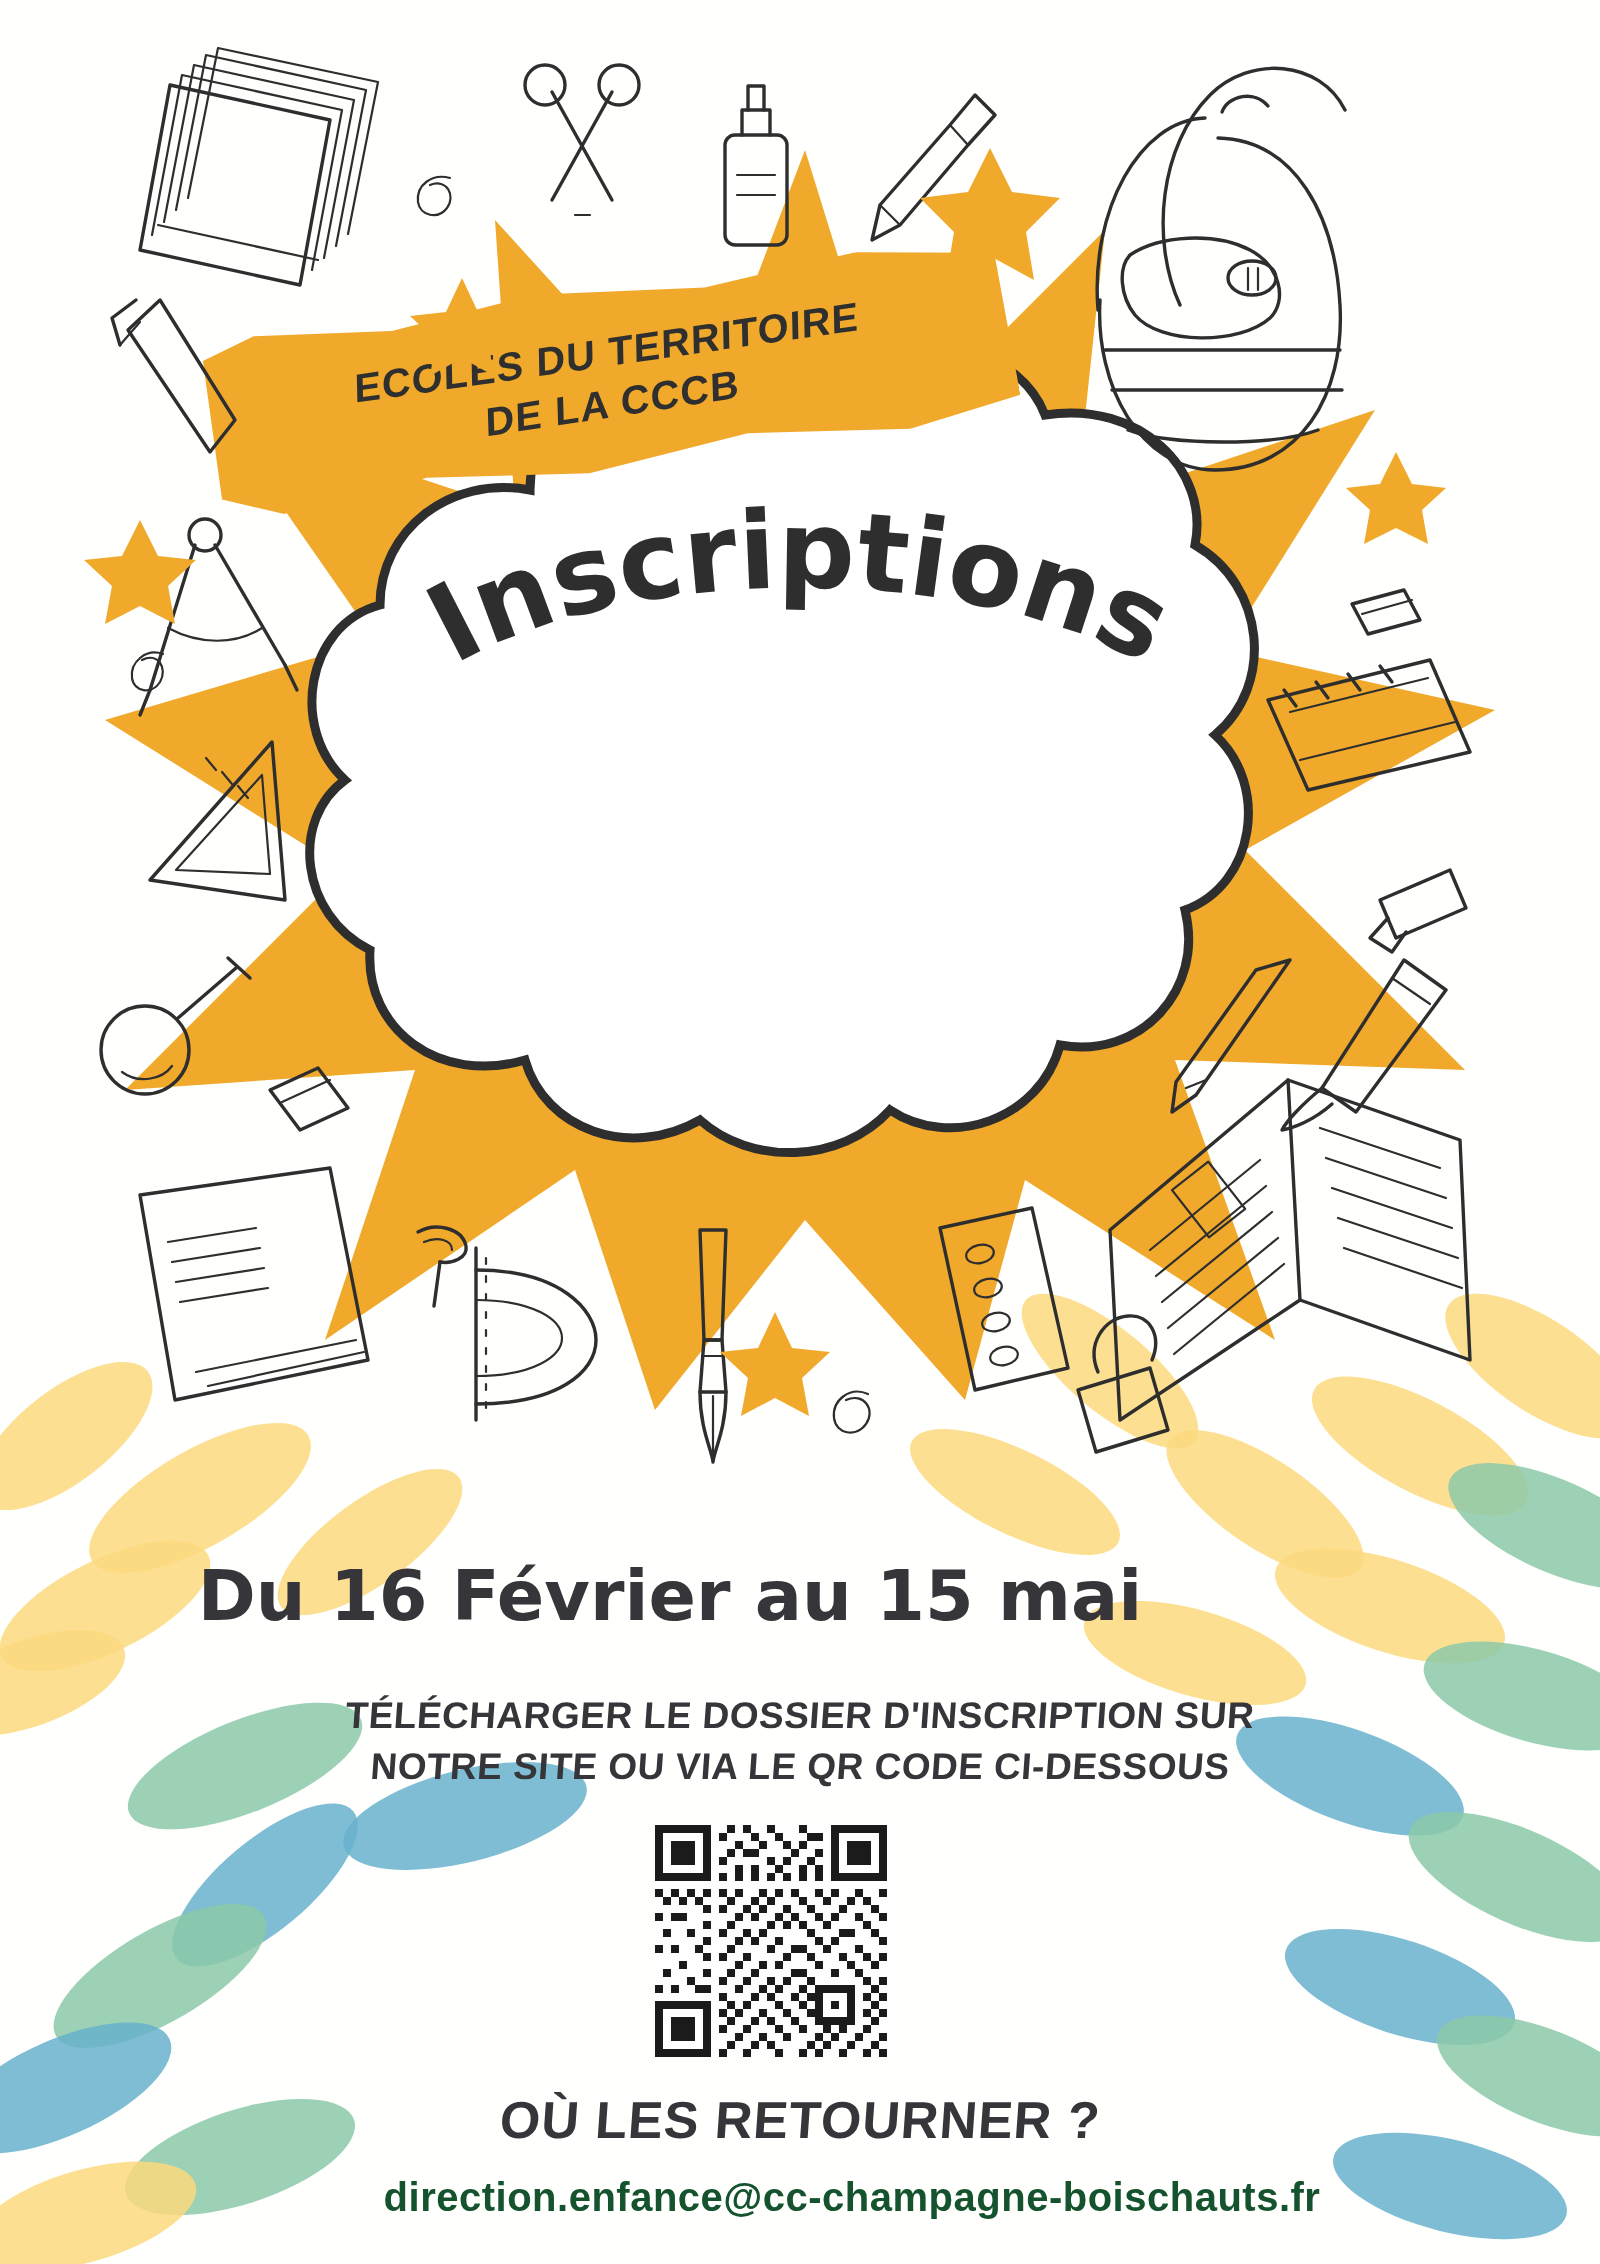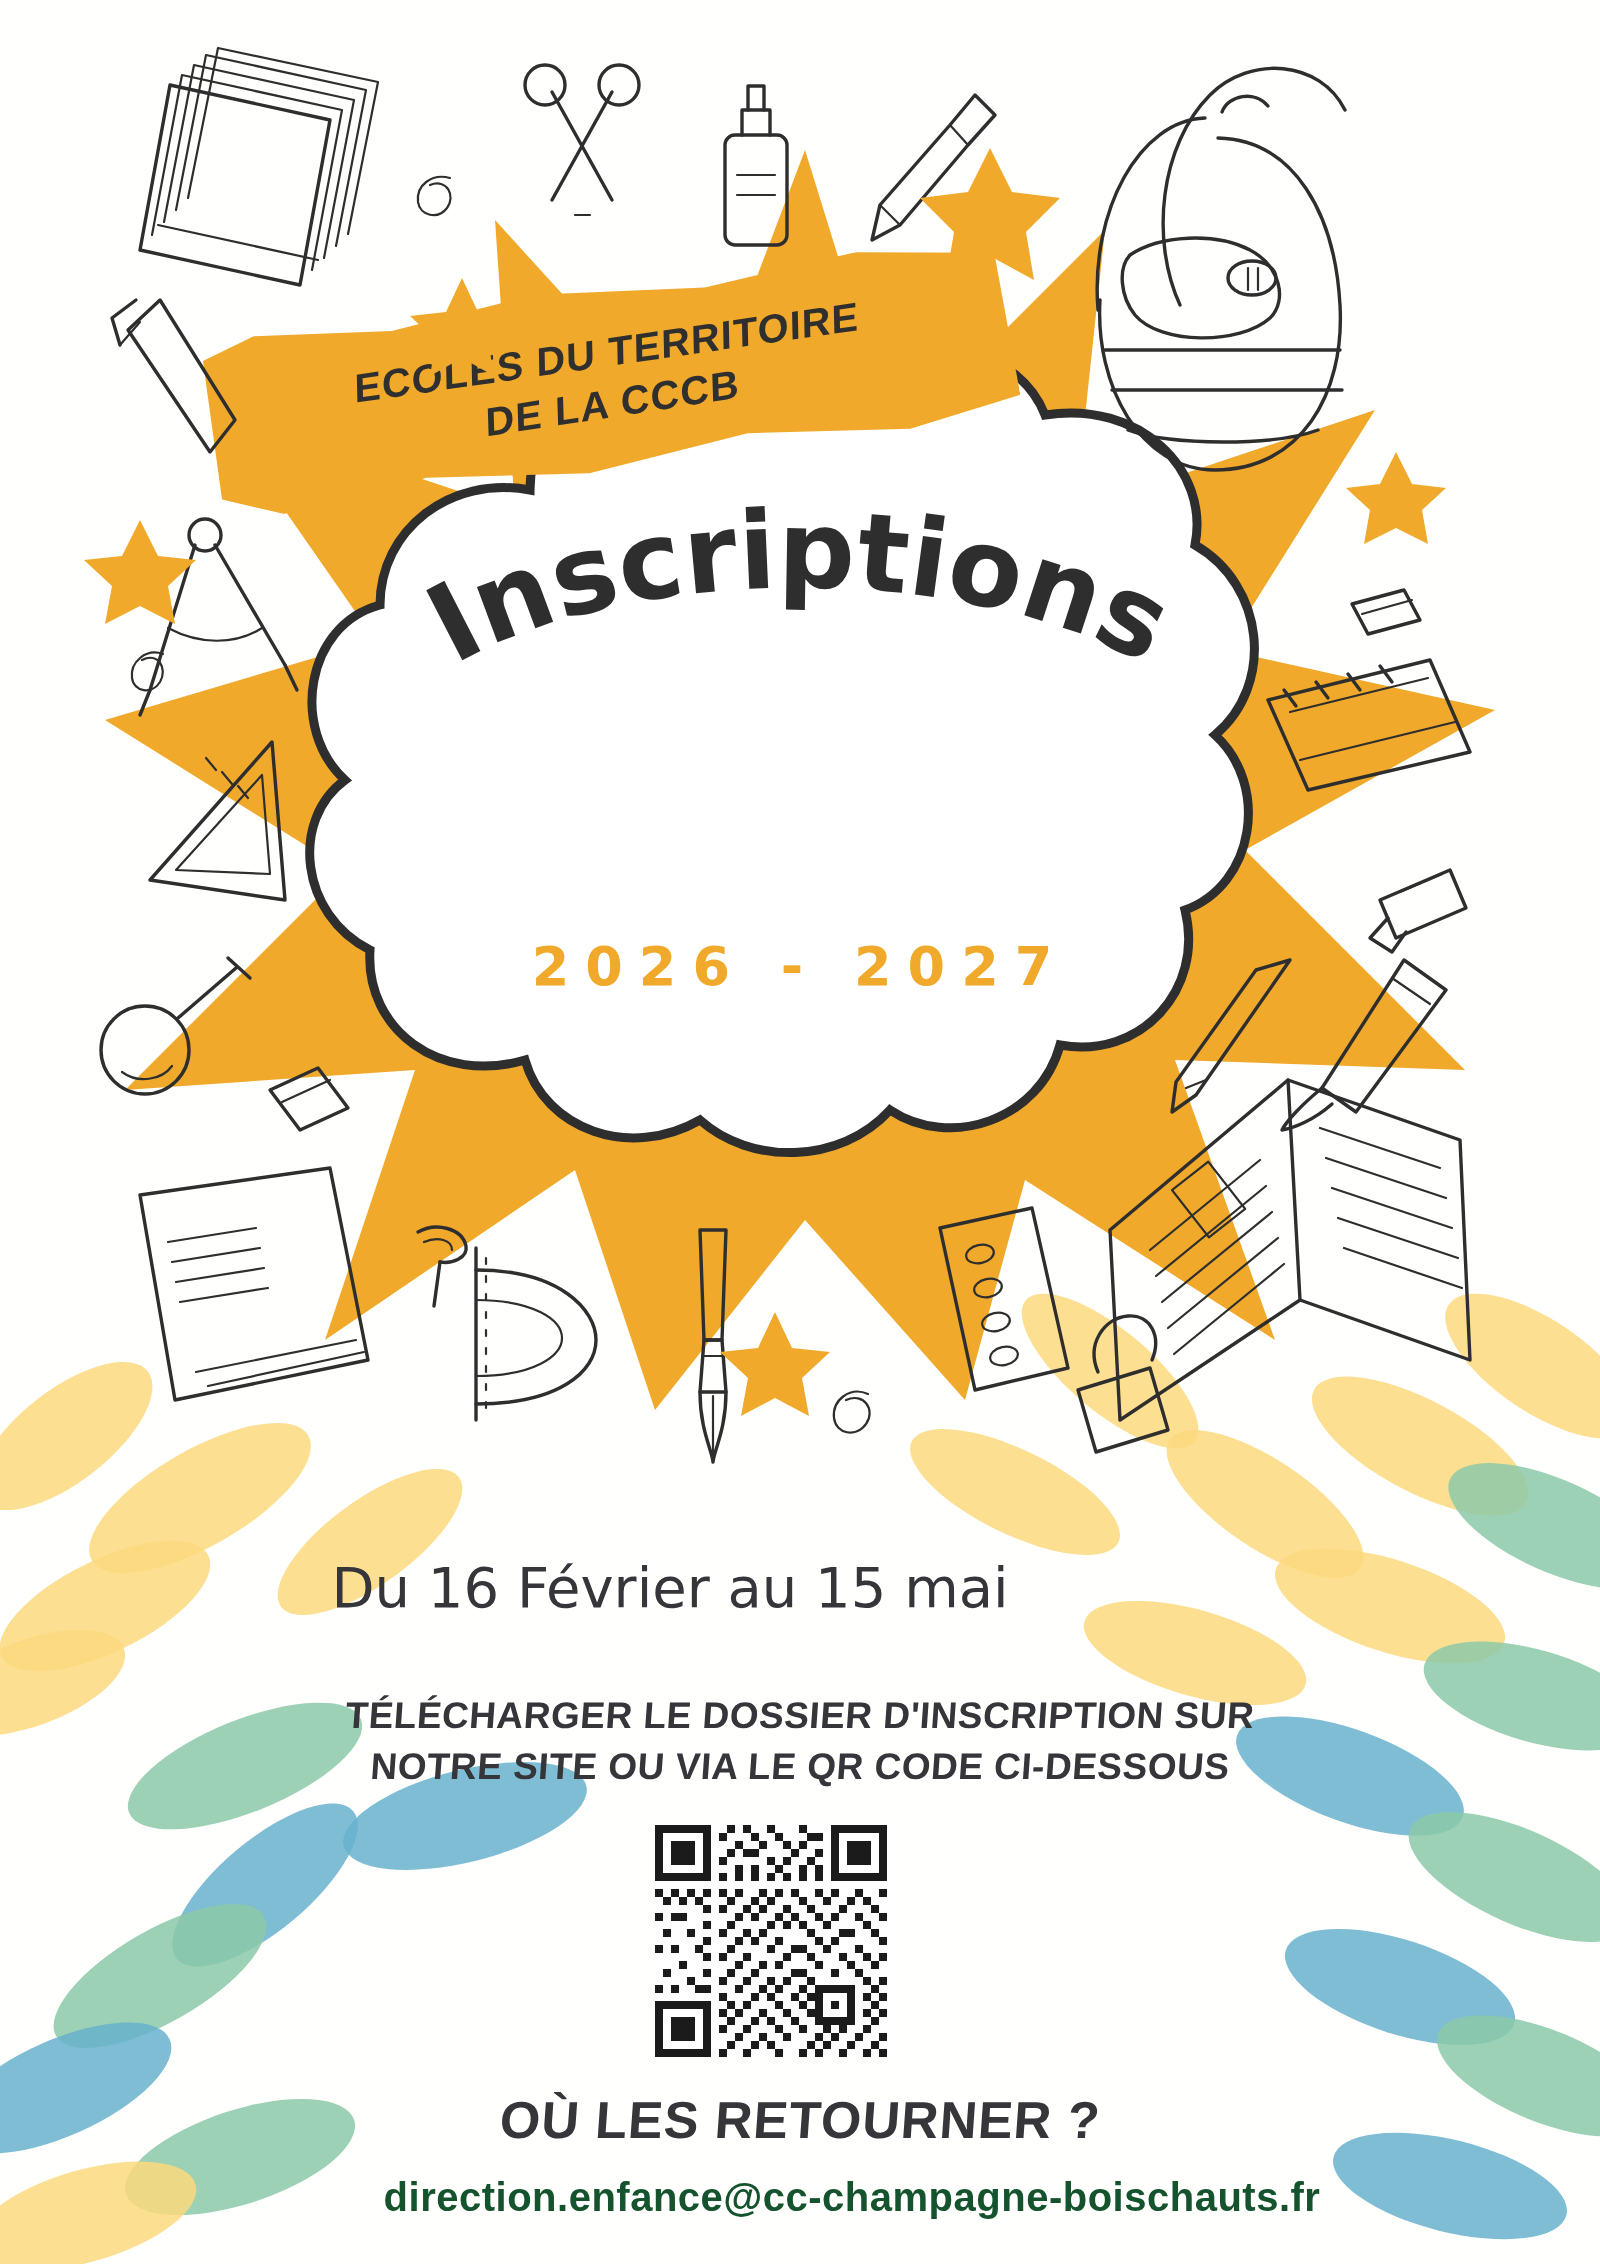--- a/index.html
+++ b/index.html
@@ -283,7 +283,6 @@
   </svg>
 
 
-  <div class="years">2026 - 2027</div>
 
   <svg class="supplies" viewBox="0 0 1600 1480" xmlns="http://www.w3.org/2000/svg">
 

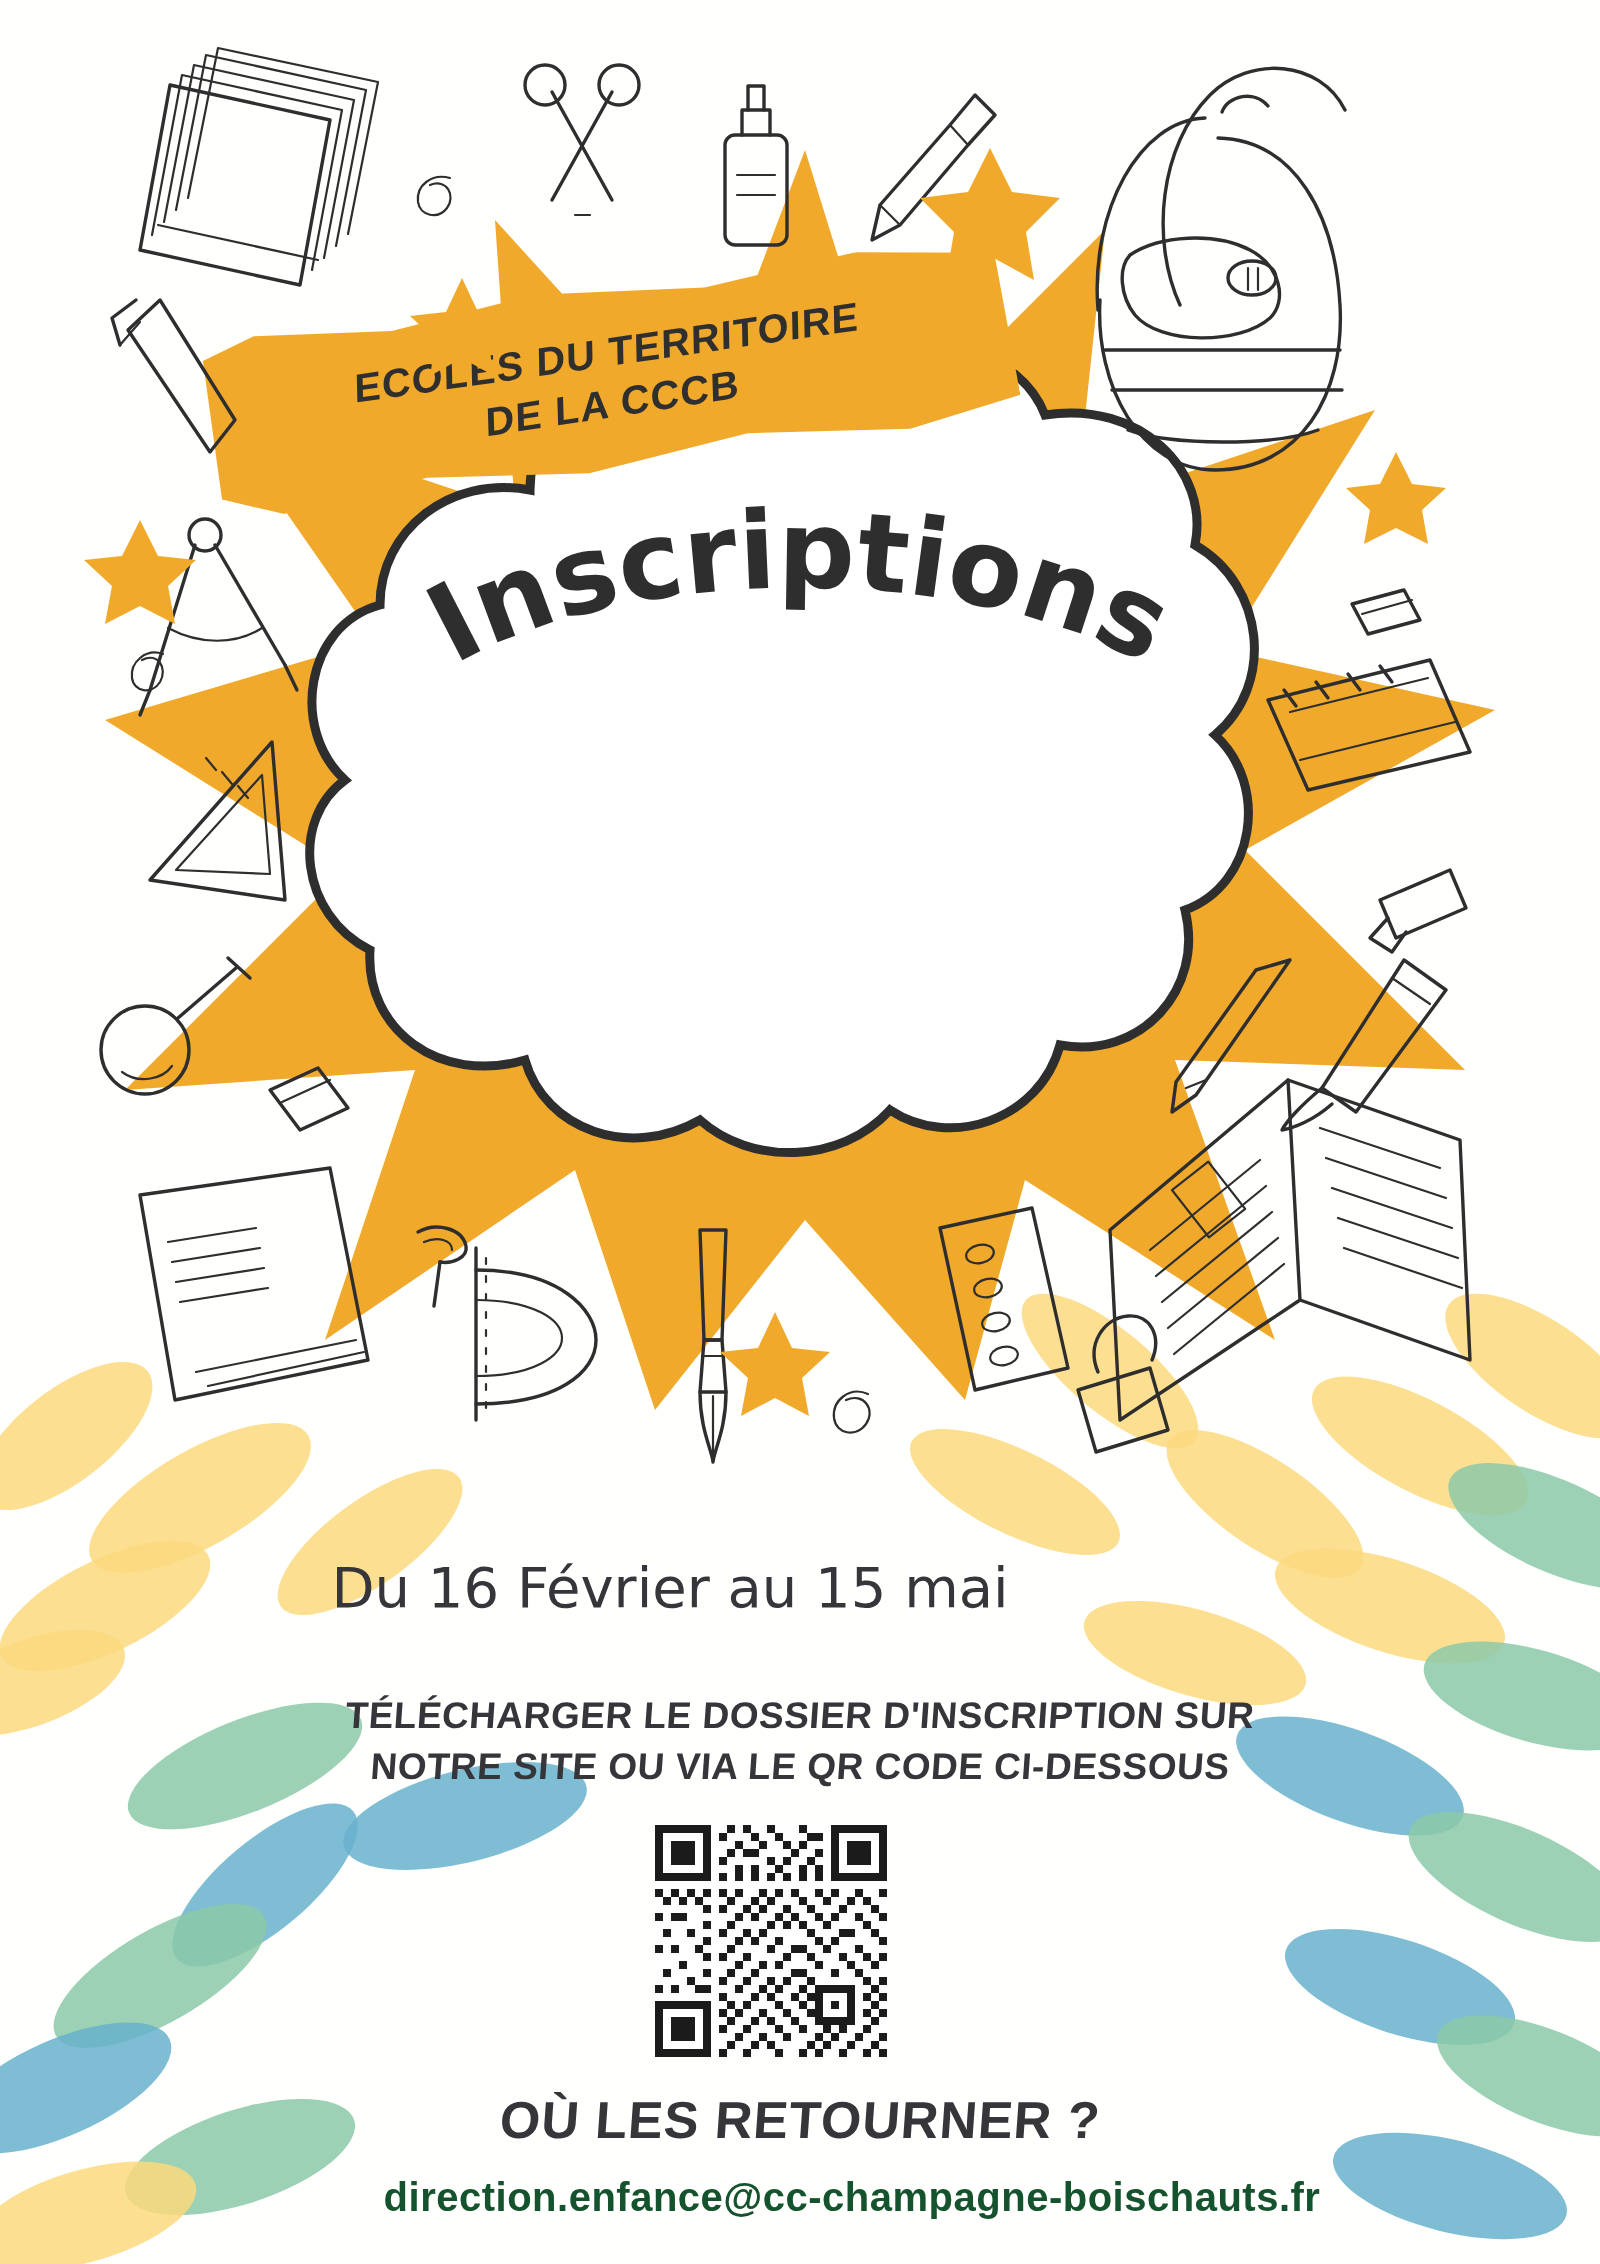--- a/index.html
+++ b/index.html
@@ -138,8 +138,8 @@
     width: 1340px;
     text-align: center;
     font-family: "DejaVu Sans", sans-serif;
-    font-weight: 400;
-    font-size: 56px;
+    font-weight: 700;
+    font-size: 70px;
     color: #35353a;
     letter-spacing: 0px;
   }

